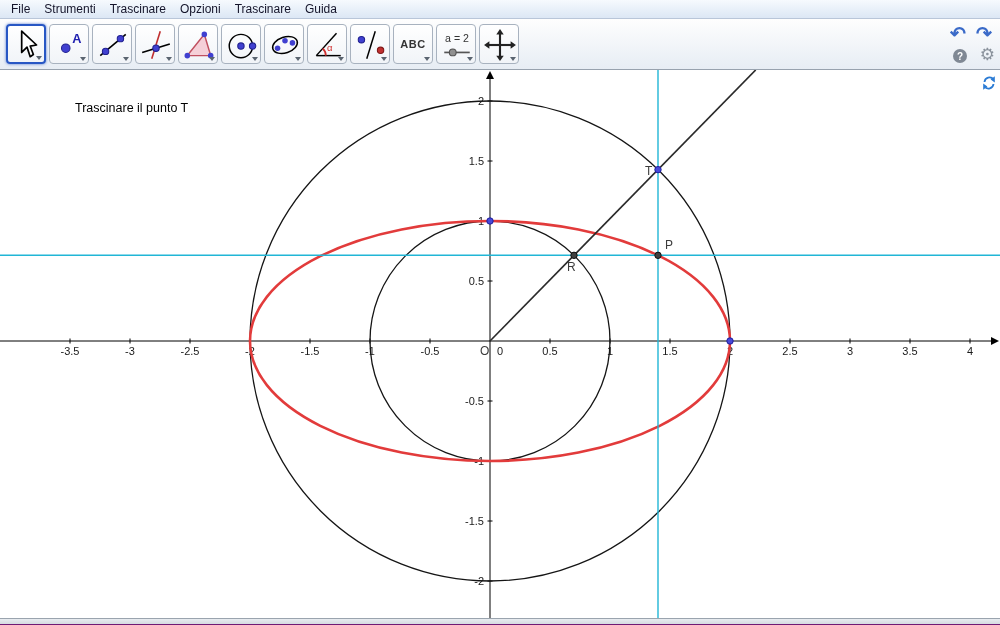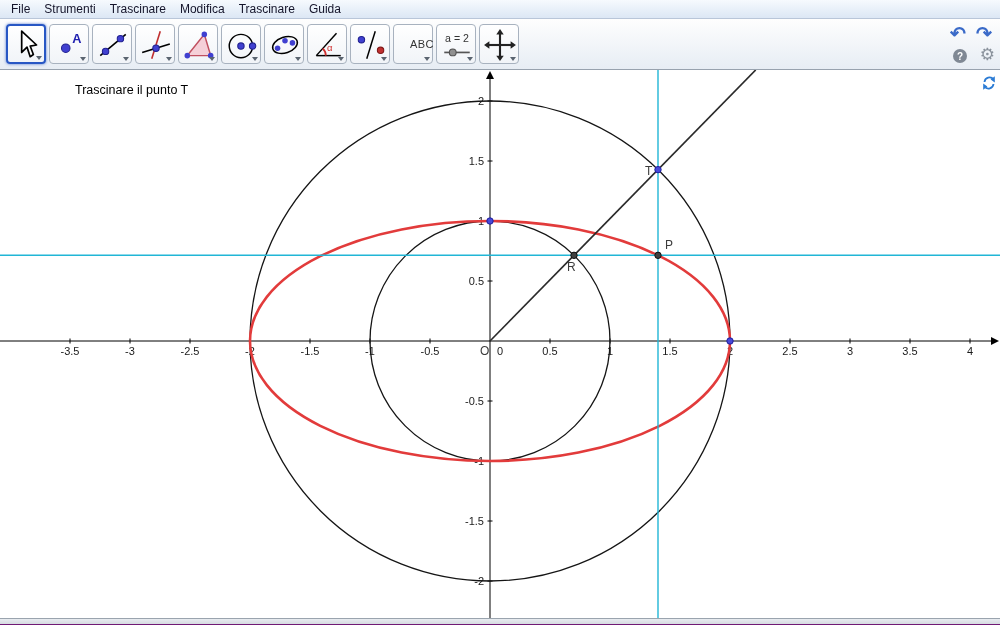--- a/index.html
+++ b/index.html
@@ -59,7 +59,7 @@
     <span class="mi">File</span>
     <span class="mi">Strumenti</span>
     <span class="mi">Trascinare</span>
-    <span class="mi">Modifica</span>
+    <span class="mi">Opzioni</span>
     <span class="mi">Trascinare</span>
     <span class="mi">Guida</span>
   </div>

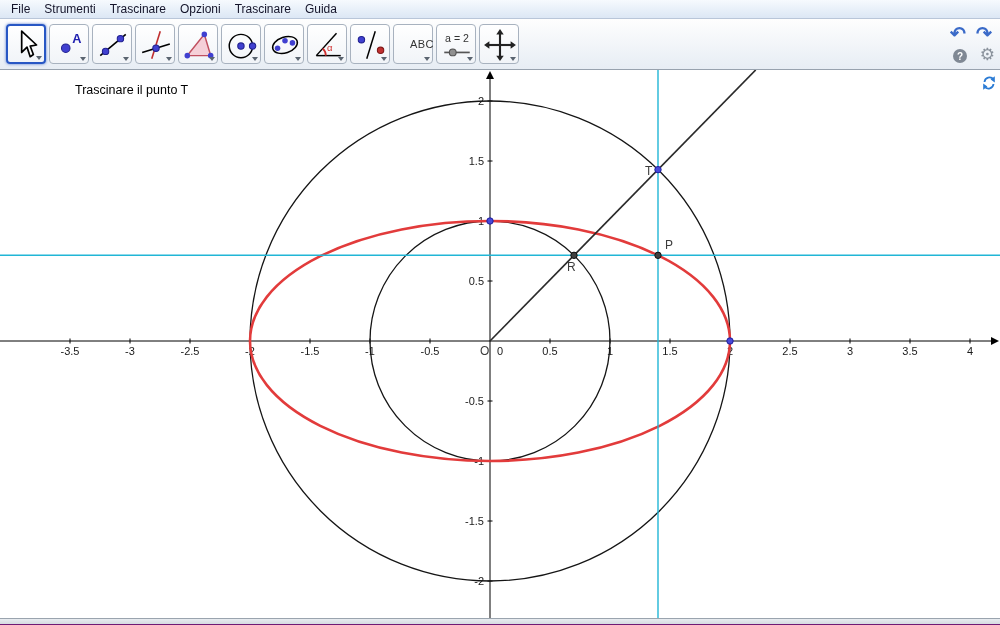--- a/index.html
+++ b/index.html
@@ -26,9 +26,9 @@
   .dd{position:absolute;right:2px;bottom:2px;width:0;height:0;
     border-left:3.5px solid transparent;border-right:3.5px solid transparent;
     border-top:4.5px solid #5a6470}
-  .tool-label{position:absolute;left:9px;top:0;width:100%;height:100%;
+  .tool-label{position:absolute;left:0;top:0;width:100%;height:100%;
     display:flex;align-items:center;justify-content:center;
-    font-weight:normal;font-size:11px;color:#333;letter-spacing:.5px}
+    font-weight:bold;font-size:11px;color:#333;letter-spacing:.5px}
 
   #tb-right{position:absolute;right:0;top:0;width:64px;height:51px}
   .histbtn{position:absolute;font-size:19px;font-weight:bold;color:#3a6ac8;cursor:pointer;line-height:1}

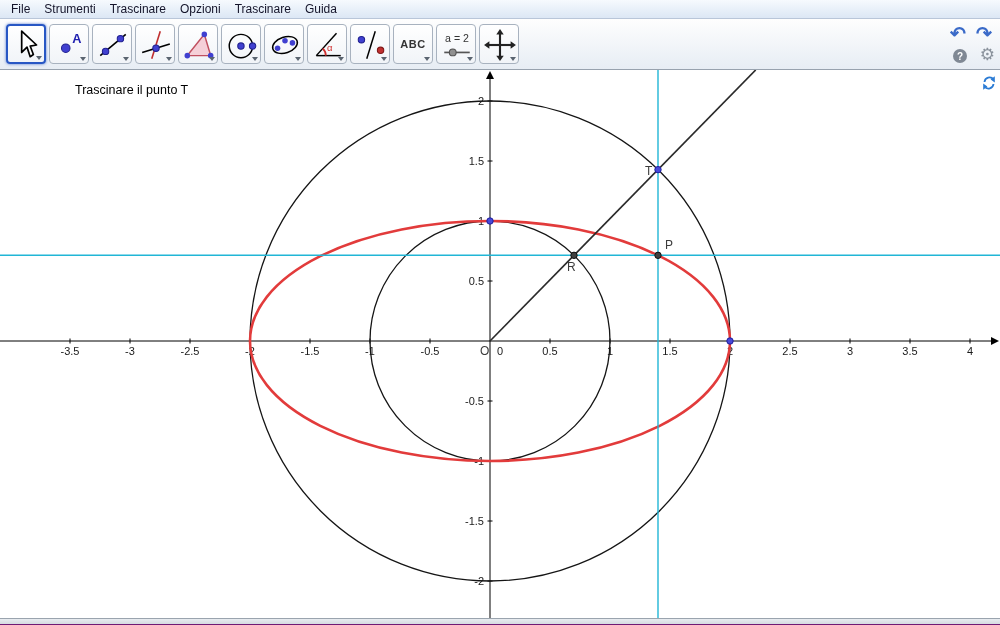--- a/index.html
+++ b/index.html
@@ -44,7 +44,7 @@
   #plot{display:block}
   .tick{font-family:"Liberation Sans",sans-serif;font-size:11px;fill:#1a1a1a}
   .plabel{font-family:"Liberation Sans",sans-serif;font-size:12px;fill:#3c3c3c}
-  #annotation{position:absolute;left:75px;top:13px;font-size:12.5px;color:#000;cursor:move}
+  #annotation{position:absolute;left:75px;top:31px;font-size:12.5px;color:#000;cursor:move}
   #refresh-corner{position:absolute;right:3px;top:5px;width:16px;height:16px;cursor:pointer}
 
   

